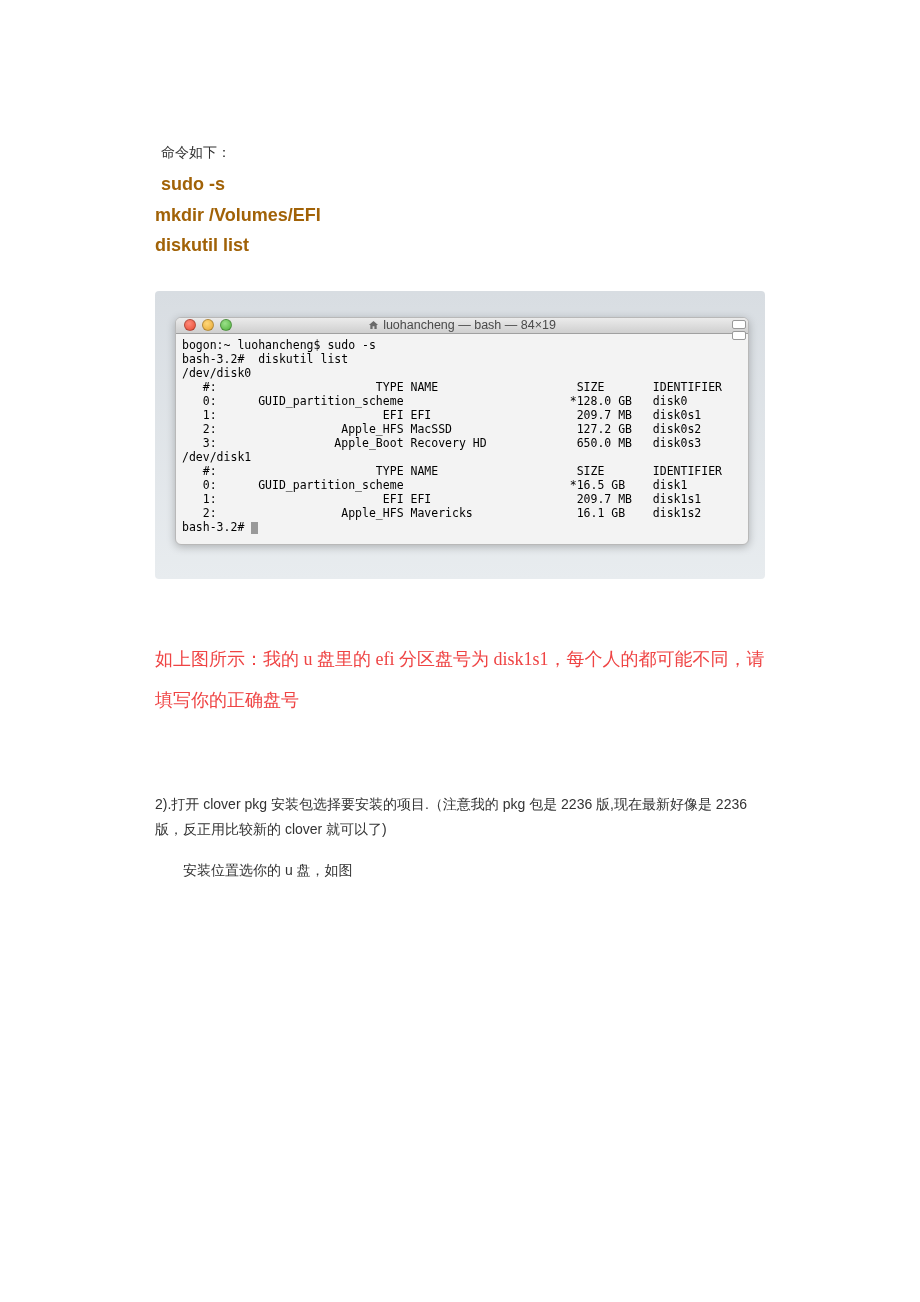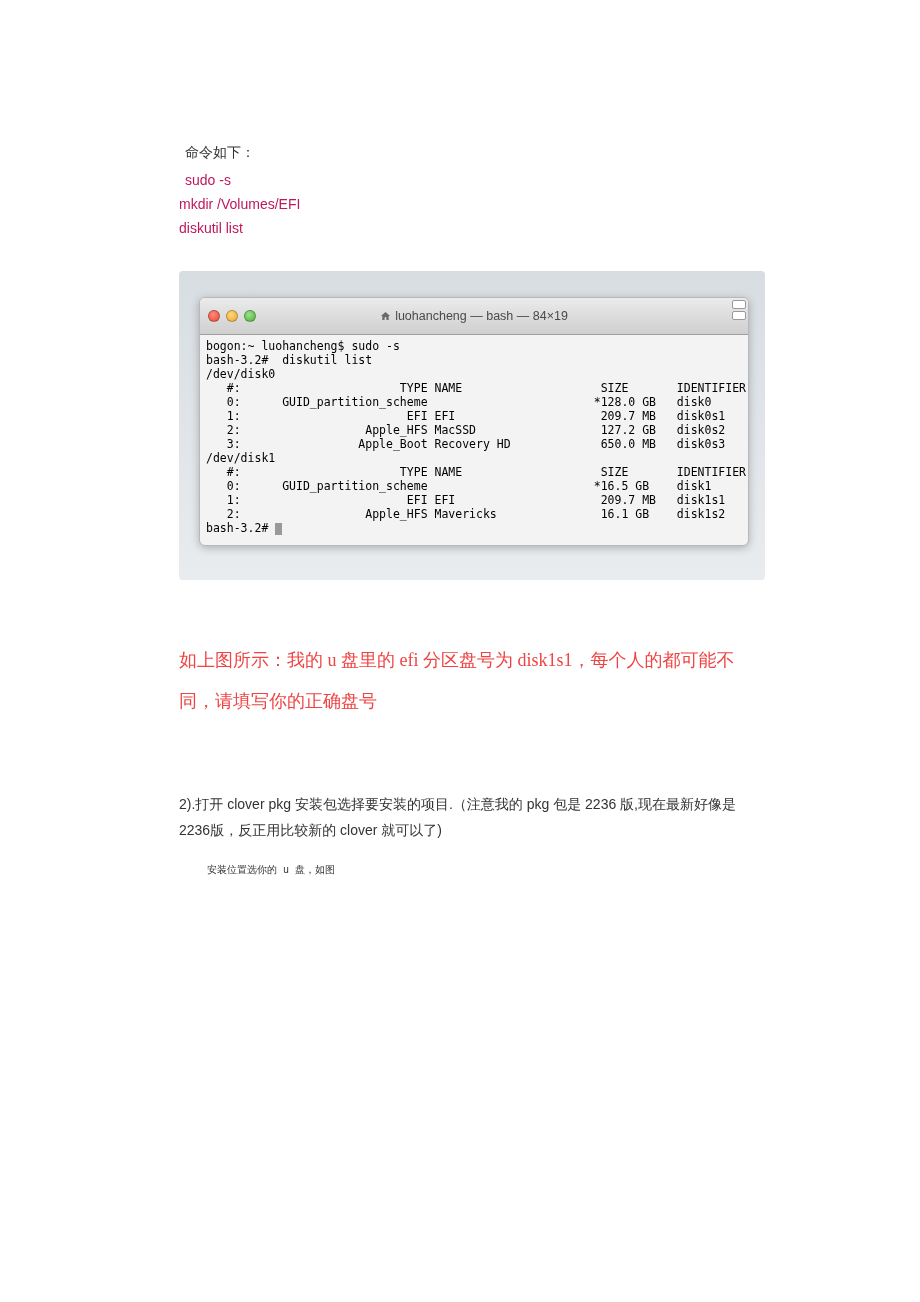--- a/index.html
+++ b/index.html
@@ -4,7 +4,7 @@
 <style>
 * { margin: 0; padding: 0; box-sizing: border-box; }
 body { background: #fff; font-family: Arial, "Microsoft YaHei", sans-serif; width: 920px; }
-.page { padding: 140px 155px 60px 155px; margin-left: 24px; }
+.page { padding: 140px 155px 60px 155px; }
 .cmd-intro { font-size: 14px; color: #333; line-height: 1.8; margin-bottom: 4px; text-indent: 6px; }
 .cmd-line { font-size: 14px; color: #be185d; line-height: 1.7; }
 .cmd-line.indent { text-indent: 6px; }

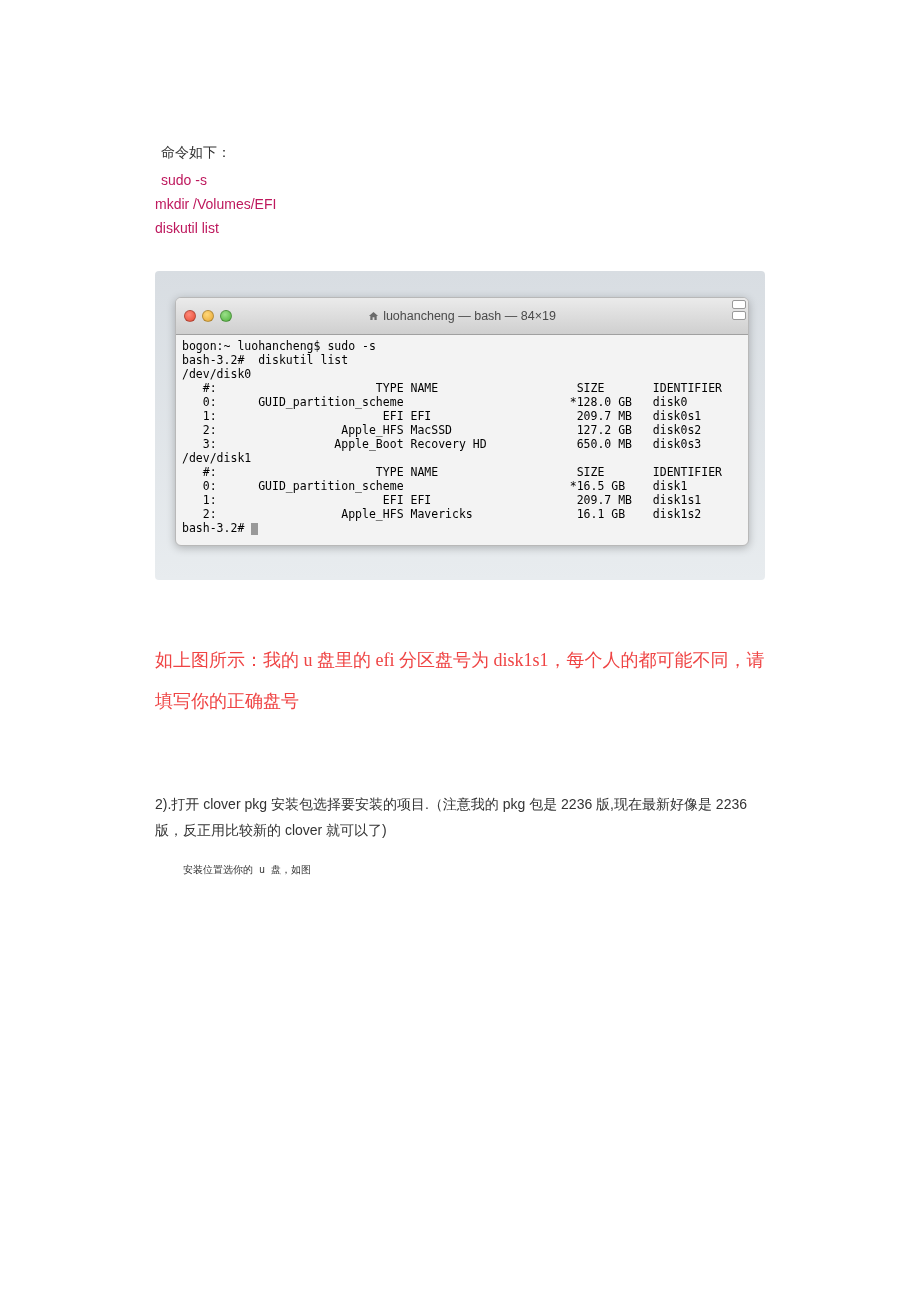--- a/index.html
+++ b/index.html
@@ -6,7 +6,7 @@
 body { background: #fff; font-family: Arial, "Microsoft YaHei", sans-serif; width: 920px; }
 .page { padding: 140px 155px 60px 155px; }
 .cmd-intro { font-size: 14px; color: #333; line-height: 1.8; margin-bottom: 4px; text-indent: 6px; }
-.cmd-line { font-size: 14px; color: #be185d; line-height: 1.7; }
+.cmd-line { font-size: 18px; color: #a16207; line-height: 1.7; font-weight: bold; }
 .cmd-line.indent { text-indent: 6px; }
 .term-shadow-wrap { margin-top: 30px; margin-bottom: 40px; }
 .term-shadow { background: linear-gradient(to bottom, #d8dde2, #e8ecef); padding: 26px 16px 34px 20px; border-radius: 4px; }

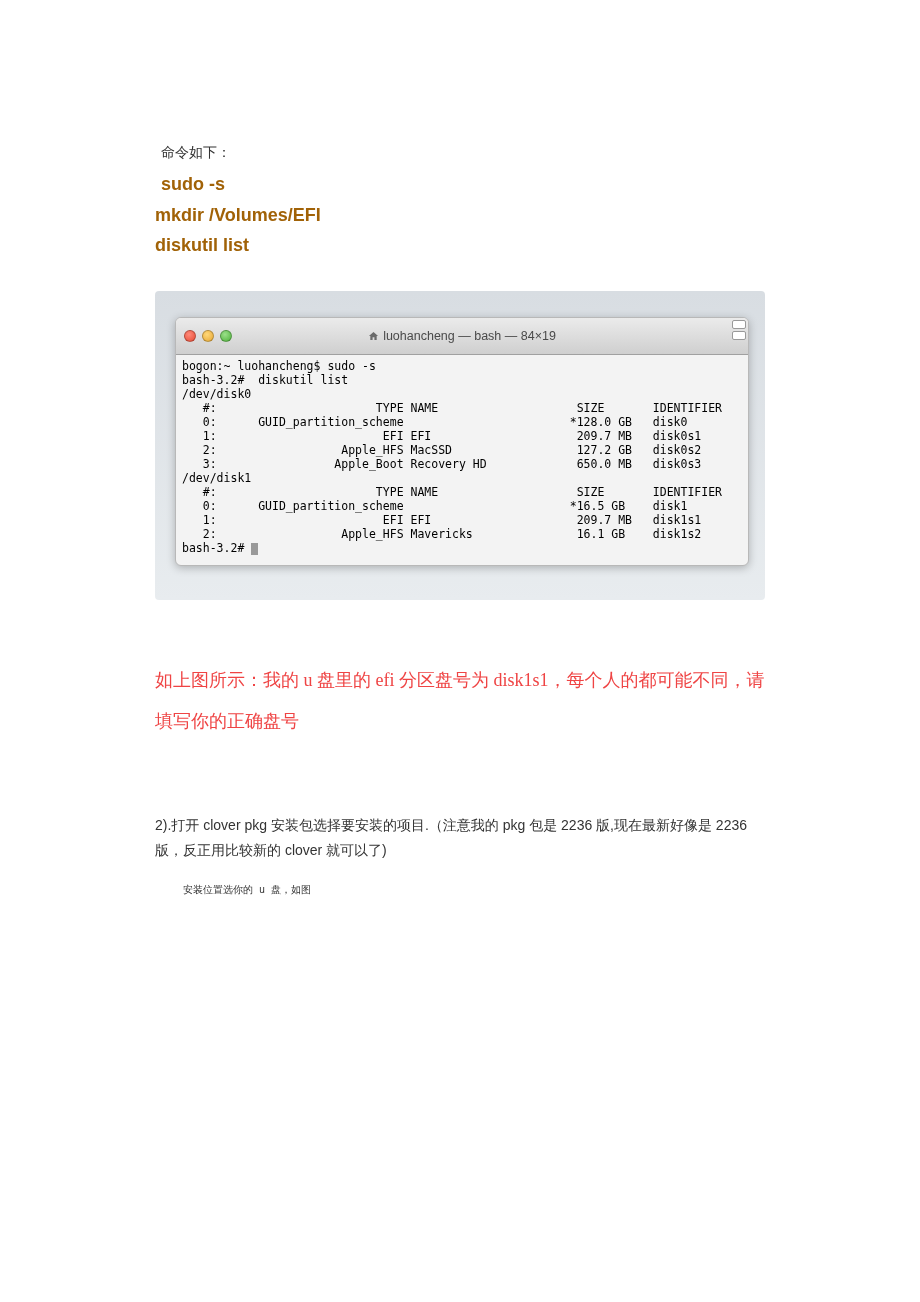--- a/index.html
+++ b/index.html
@@ -11,7 +11,7 @@
 .term-shadow-wrap { margin-top: 30px; margin-bottom: 40px; }
 .term-shadow { background: linear-gradient(to bottom, #d8dde2, #e8ecef); padding: 26px 16px 34px 20px; border-radius: 4px; }
 .term-win { border: 1px solid #b8b8b8; border-radius: 6px; overflow: hidden; box-shadow: 0 2px 8px rgba(0,0,0,0.25); background: #f3f3f3; }
-.term-title { position: relative; height: 37px; background: linear-gradient(to bottom, #ebebeb, #cfcfcf); border-bottom: 1px solid #a0a0a0; display: flex; align-items: center; }
+.term-title { position: relative; height: 16px; background: linear-gradient(to bottom, #ebebeb, #cfcfcf); border-bottom: 1px solid #a0a0a0; display: flex; align-items: center; }
 .tl-btns { display: flex; gap: 6px; margin-left: 8px; }
 .tl-btn { width: 12px; height: 12px; border-radius: 50%; border: 1px solid rgba(0,0,0,0.25); }
 .tl-close { background: radial-gradient(circle at 40% 35%, #ff8a7a, #e74a33); }

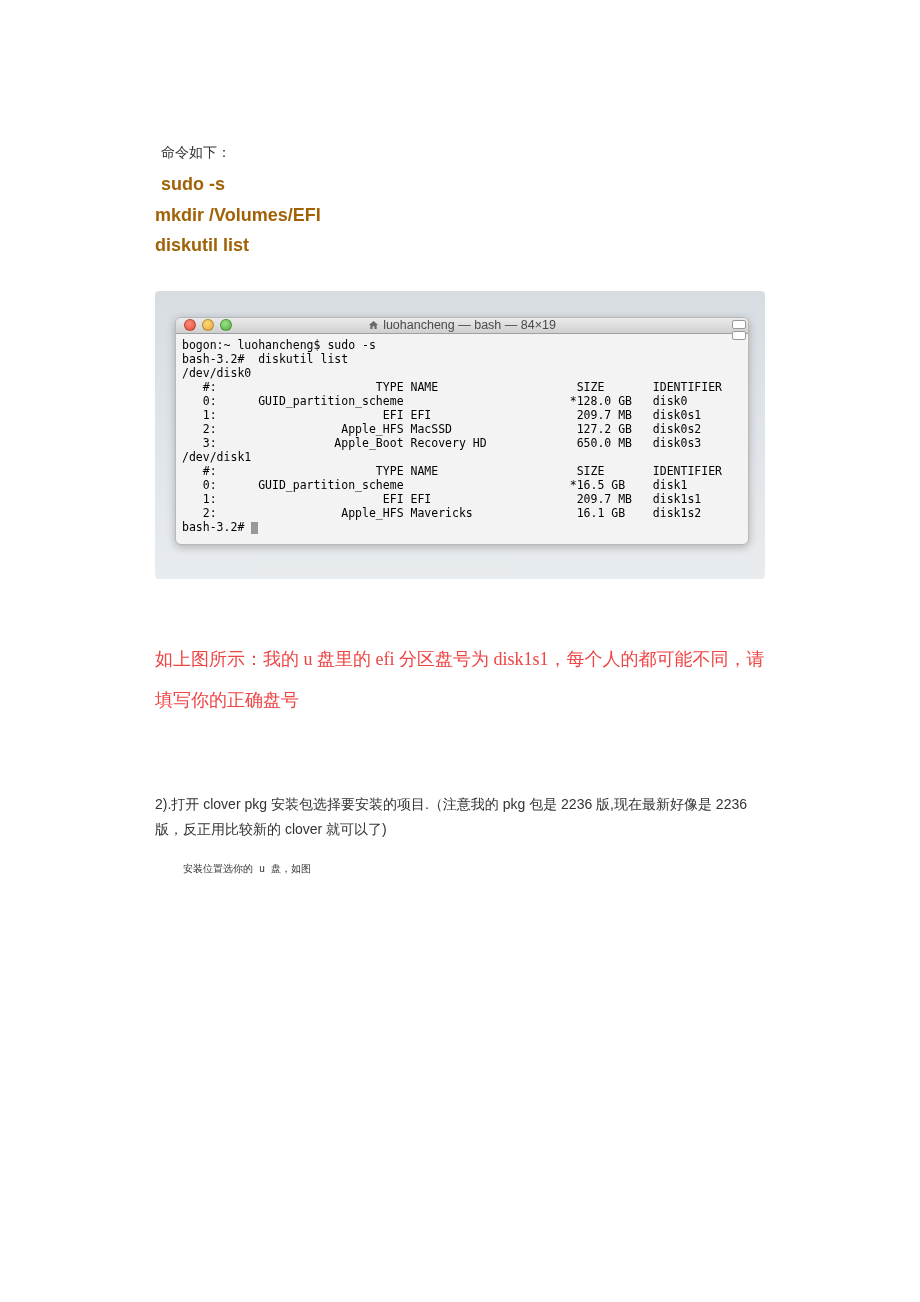--- a/index.html
+++ b/index.html
@@ -25,7 +25,7 @@
 .cursor { display: inline-block; width: 7px; height: 12px; background: #999; vertical-align: text-bottom; }
 .note-red { color: #ef4444; font-size: 18px; line-height: 2.3; margin-top: 60px; font-family: "SimSun","宋体",serif; }
 .para2 { font-size: 14px; color: #333; line-height: 1.8; margin-top: 70px; font-family: Liberation Sans, sans-serif; }
-.para3 { font-size: 10px; color: #333; margin-top: 20px; text-indent: 28px; font-family: Liberation Mono, monospace; }
+.para3 { font-size: 14px; color: #333; margin-top: 20px; text-indent: 28px; font-family: Liberation Sans, sans-serif; }
 </style>
 </head>
 <body>

